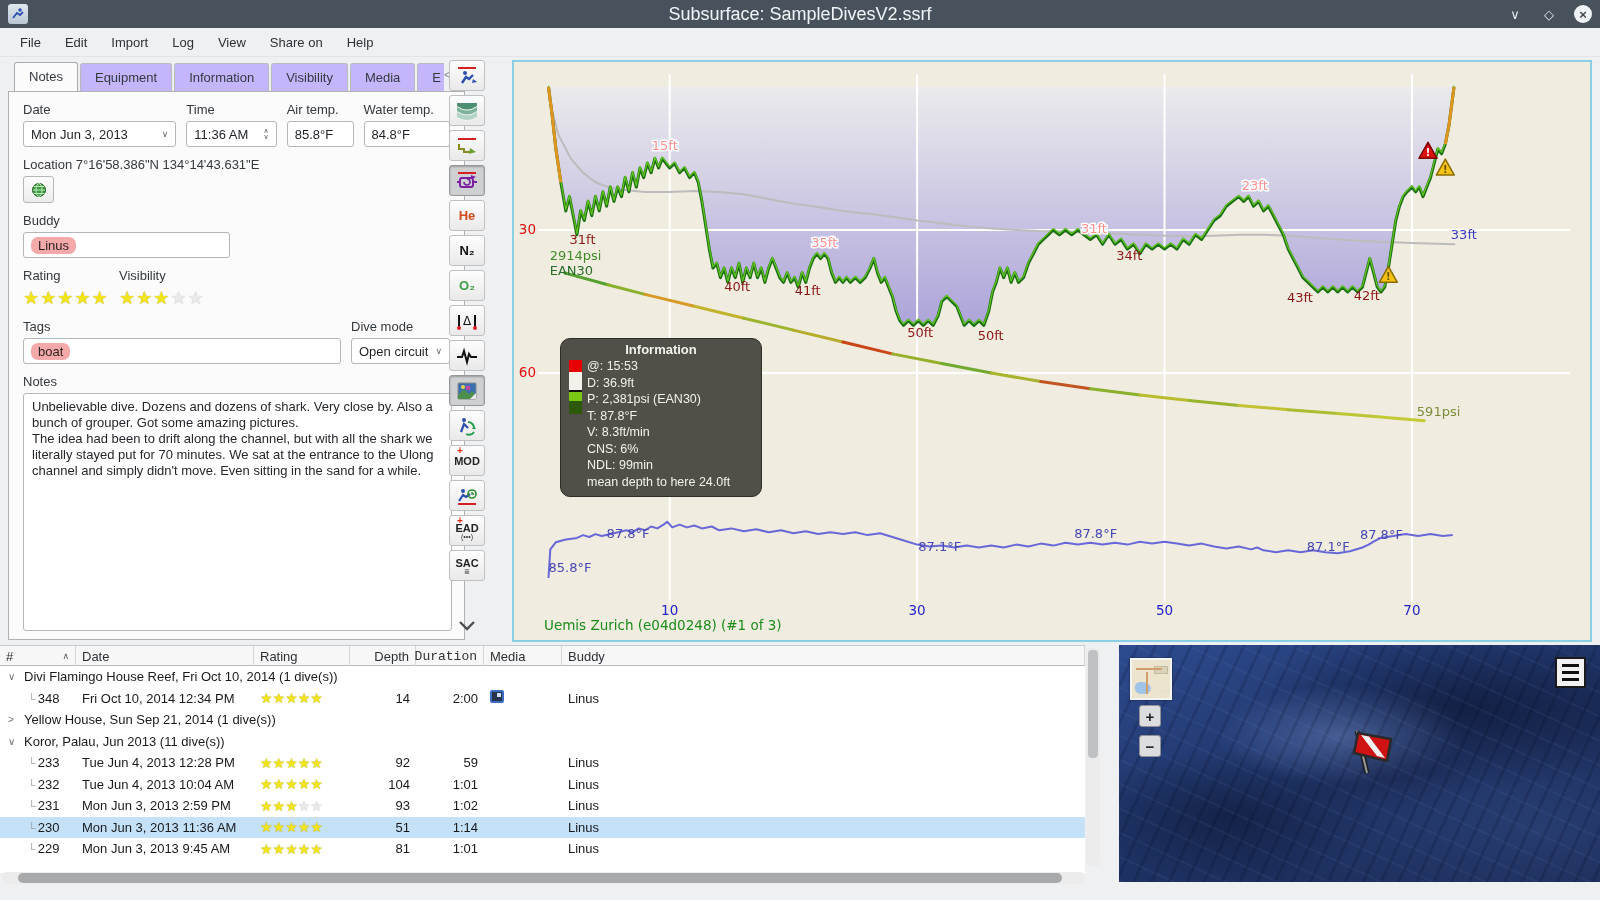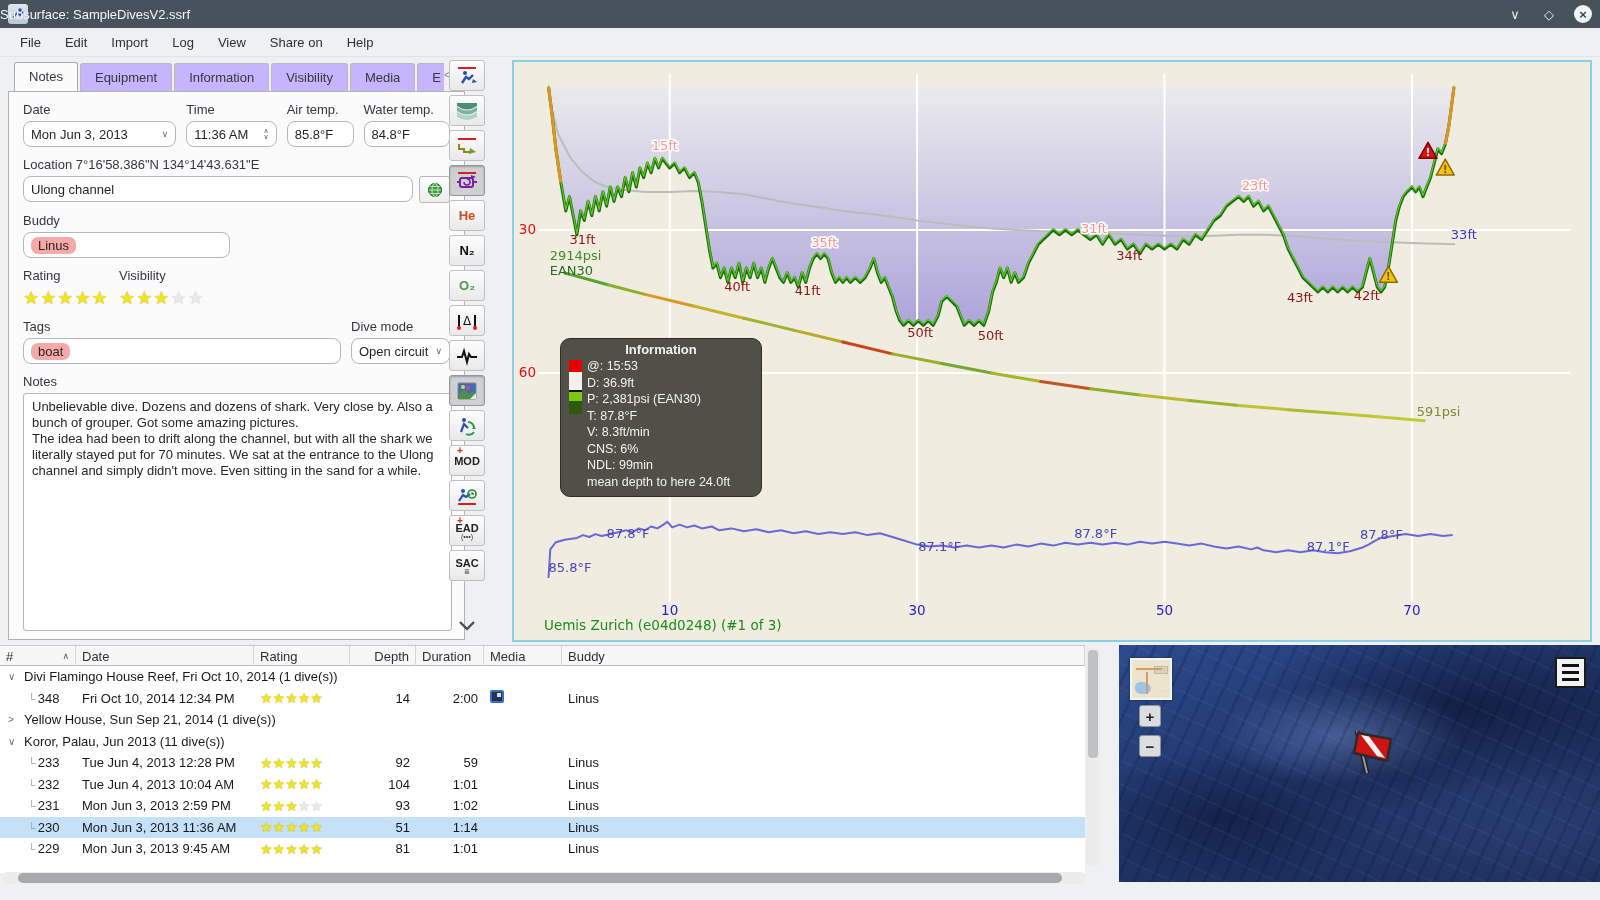--- a/index.html
+++ b/index.html
@@ -10,7 +10,7 @@
   
   .titlebar { position:absolute; left:0; top:0; width:1600px; height:28px; background:#47525c; display:flex; align-items:center; padding:0 8px; }
   .app-icon { width:20px; height:20px; background:linear-gradient(#dfe7ee,#b9c7d4); border-radius:3px; display:flex; align-items:center; justify-content:center; }
-  .title-text { position:absolute; left:0; right:0; color:#f2f5f7; font-size:13px; }
+  .title-text { position:absolute; left:0; right:0; text-align:center; color:#f2f5f7; font-size:18px; }
   .win-btns { margin-left:auto; display:flex; gap:16px; align-items:center; z-index:2; }
   .win-btn { color:#e8ecef; font-size:13px; width:18px; height:18px; display:flex; align-items:center; justify-content:center; cursor:default; }
   .win-close { background:#f2f5f7; color:#3a444e; border-radius:50%; font-weight:bold; }

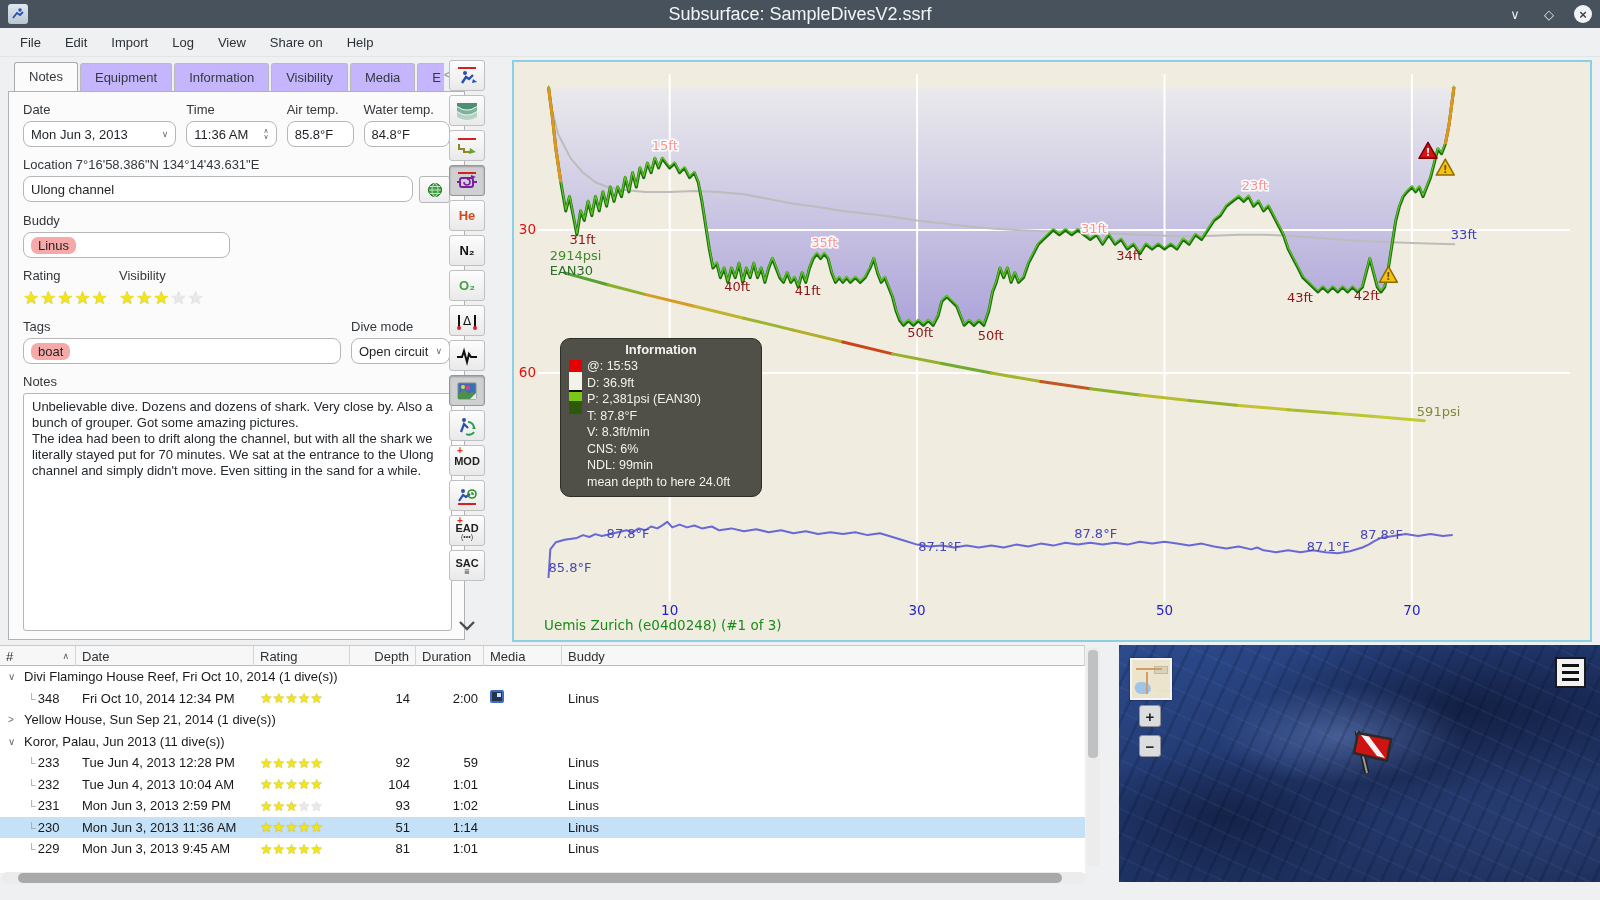--- a/index.html
+++ b/index.html
@@ -27,7 +27,7 @@
   .notes-panel { position:absolute; left:8px; top:91px; width:457px; height:549px; background:#fbfbfb; border:1px solid #b0b1b3; padding:10px 14px; }
   .frow { display:flex; gap:10px; }
   .flabel { color:#33383d; margin-bottom:4px; }
-  .field { background:#fff; border:1px solid #b4b6b8; border-radius:8px; height:26px; display:flex; align-items:center; padding:0 7px; }
+  .field { background:#fff; border:1px solid #b4b6b8; border-radius:3px; height:26px; display:flex; align-items:center; padding:0 7px; }
   .combo-arrow { margin-left:auto; color:#666; font-size:9px; }
   .spin { margin-left:auto; display:flex; flex-direction:column; color:#555; font-size:7px; line-height:6px; }
   .chip { background:#f5a9a9; border-radius:7px; padding:1px 7px; color:#2b2222; }

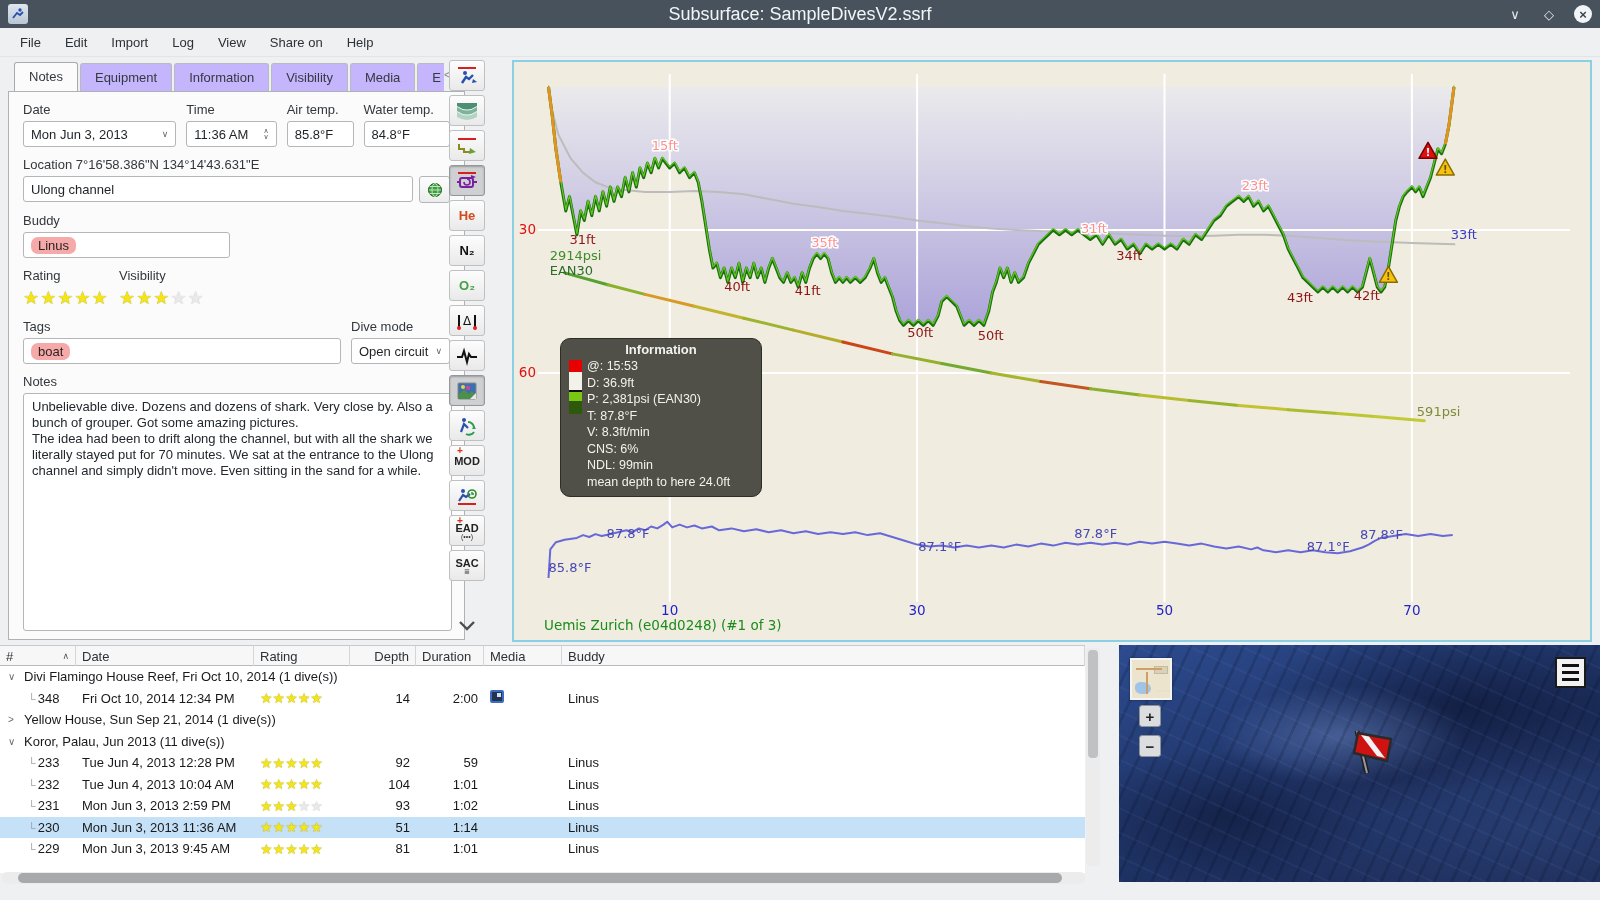--- a/index.html
+++ b/index.html
@@ -177,9 +177,6 @@
 
     <div class="flabel" style="margin-top:10px">Location 7°16'58.386"N 134°14'43.631"E</div>
     <div class="frow" style="gap:6px">
-      <div class="field" style="width:392px">
-          <span>Ulong channel</span>
-        </div>
       <div class="globe-btn">
         <svg width="16" height="16" viewBox="0 0 16 16">
           <circle cx="8" cy="8" r="6.5" fill="#3e9e3e" stroke="#1c5a1c"></circle>

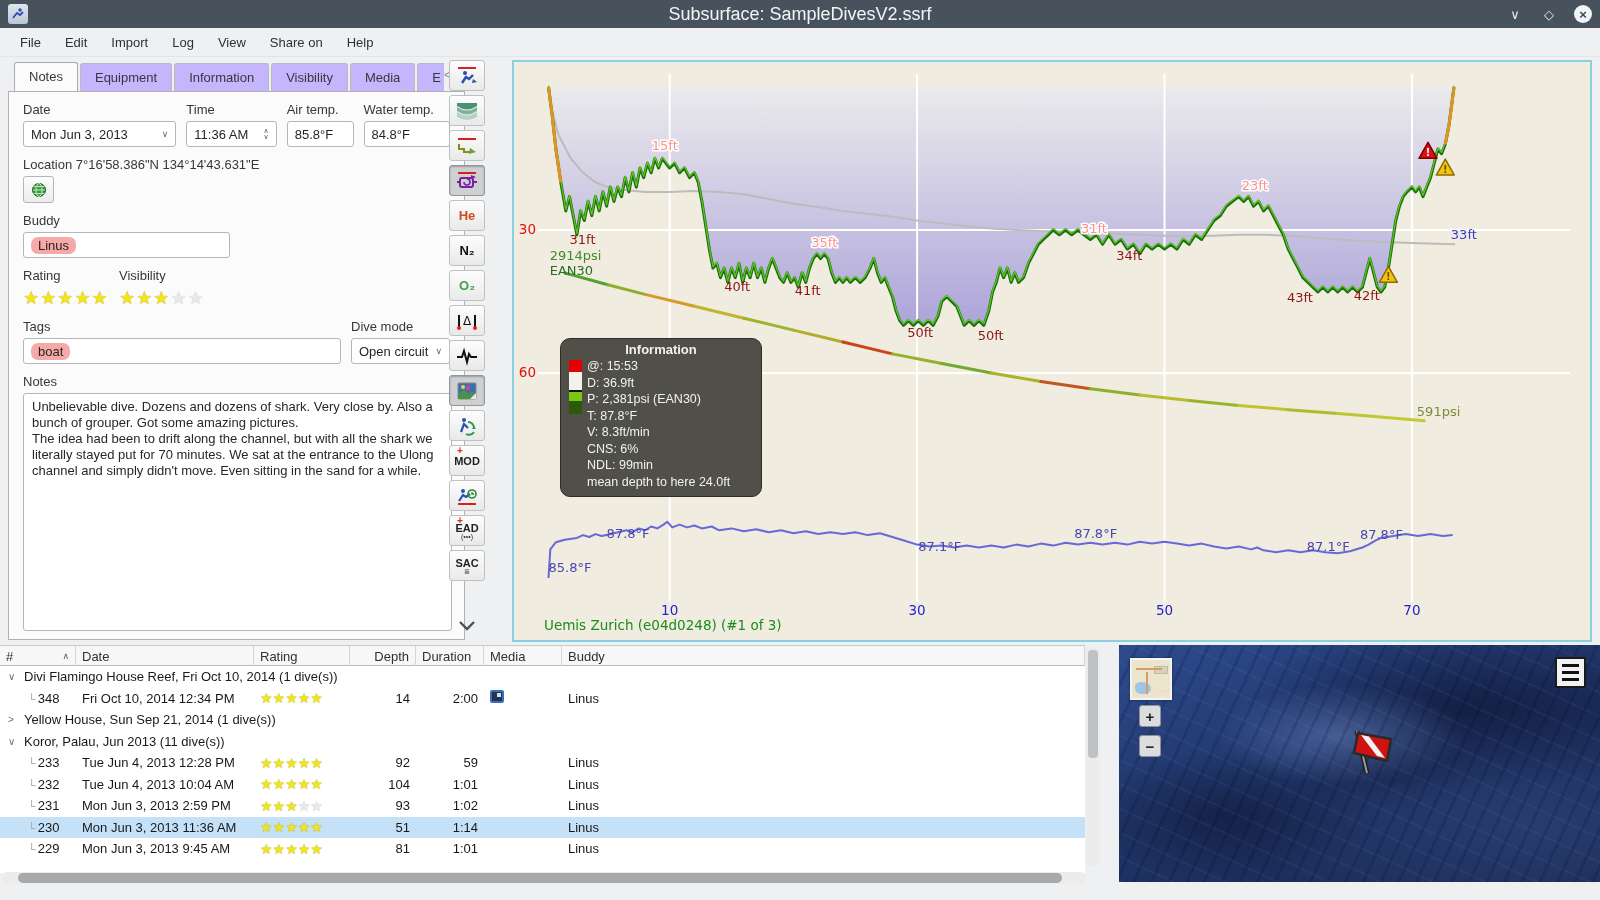--- a/index.html
+++ b/index.html
@@ -441,7 +441,7 @@
         <div style="justify-content: flex-end;">
           <span>Depth</span>
         </div>
-        <div style="">
+        <div style="justify-content: flex-end; font-family: Liberation Mono, monospace;">
           <span>Duration</span>
         </div>
         <div>

